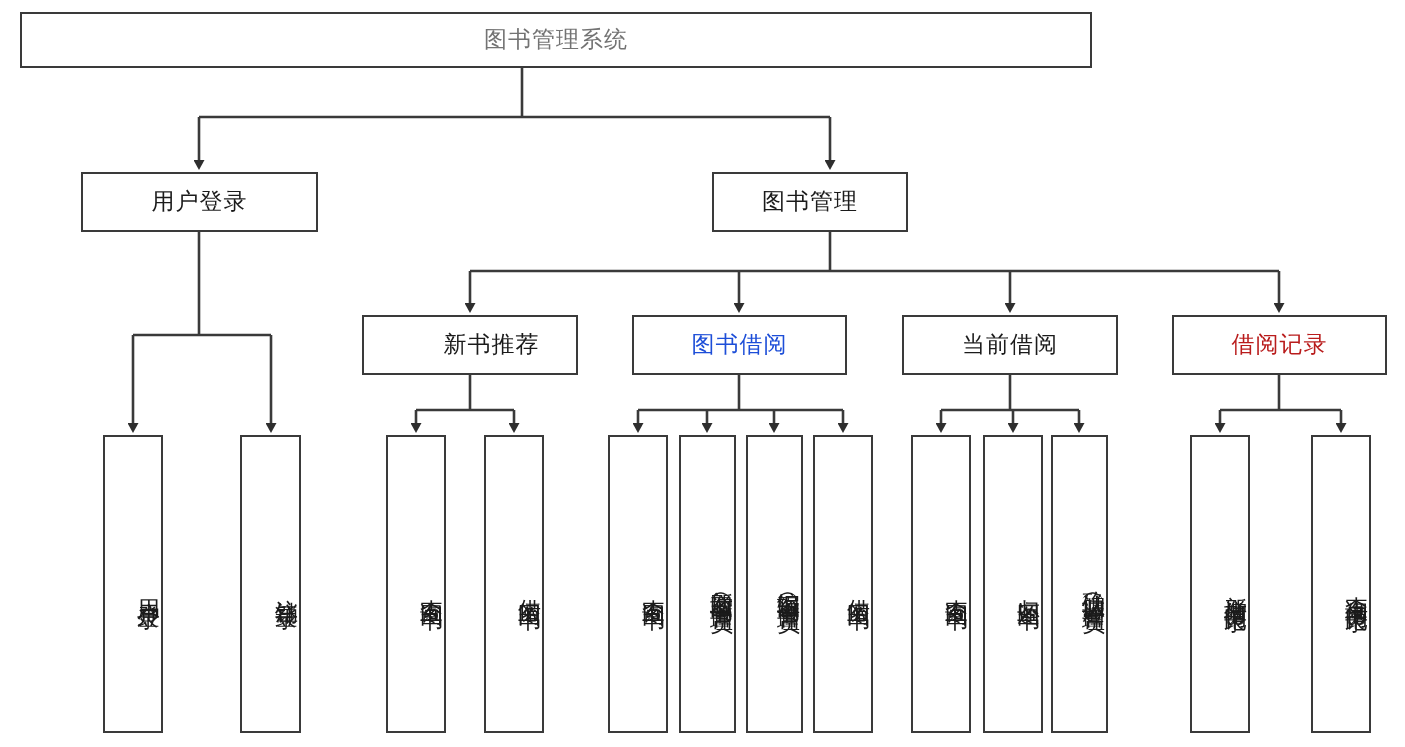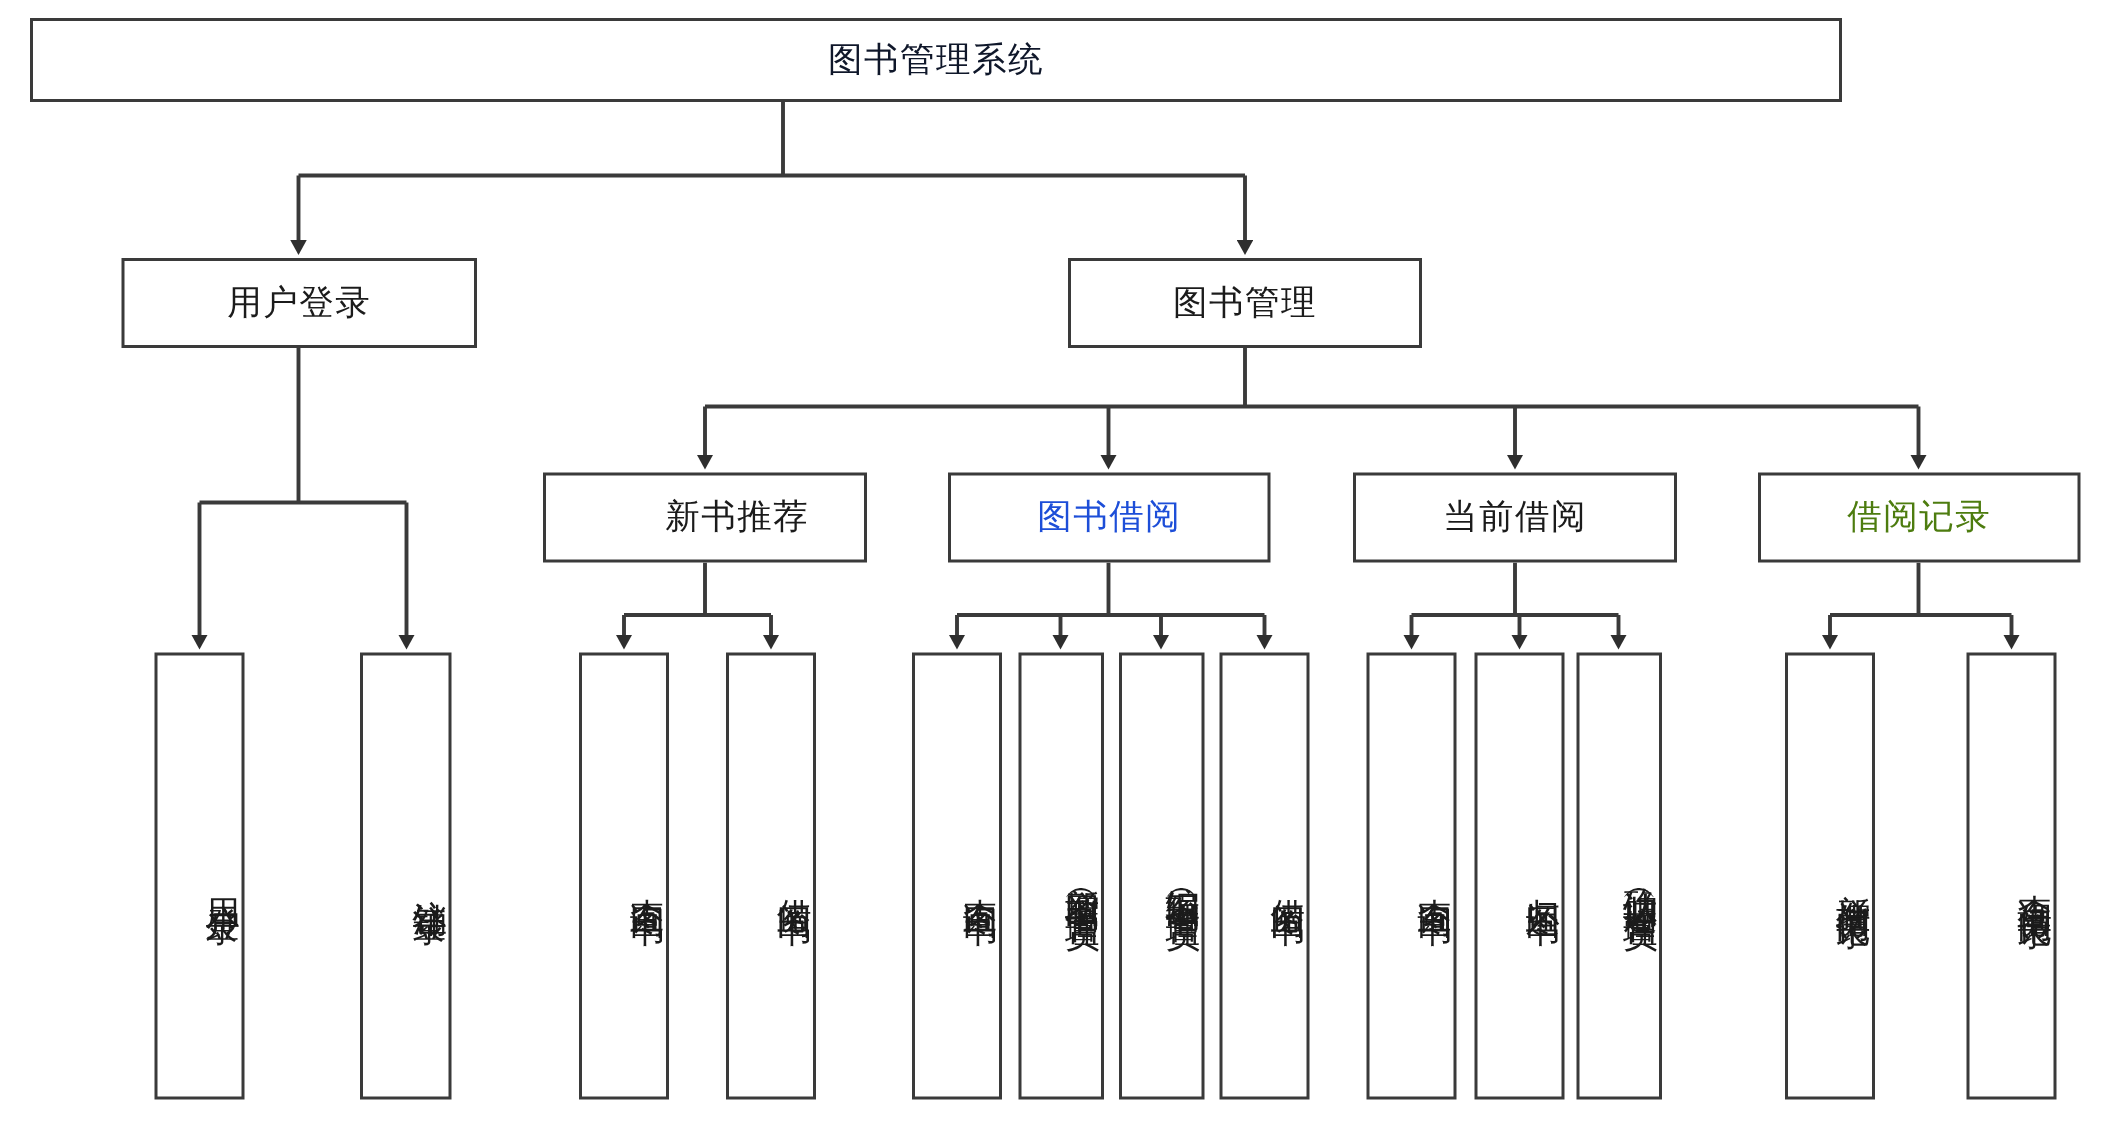--- a/index.html
+++ b/index.html
@@ -112,7 +112,7 @@
   </svg>
 
   <div id="node-layer">
-      <div class="node node-h" style="left: 20px; top: 12px; width: 1208px; height: 56px; border-color: rgb(58, 58, 58); background: rgb(255, 255, 255); color: #0f172a;">
+      <div class="node node-h" style="left: 20px; top: 12px; width: 1072px; height: 56px; border-color: rgb(58, 58, 58); background: rgb(255, 255, 255); color: #737373;">
         <span>图书管理系统</span>
       </div>
       <div class="node node-h" style="left: 81px; top: 172px; width: 237px; height: 60px; border-color: rgb(58, 58, 58); background: rgb(255, 255, 255); color: rgb(27, 27, 27);">

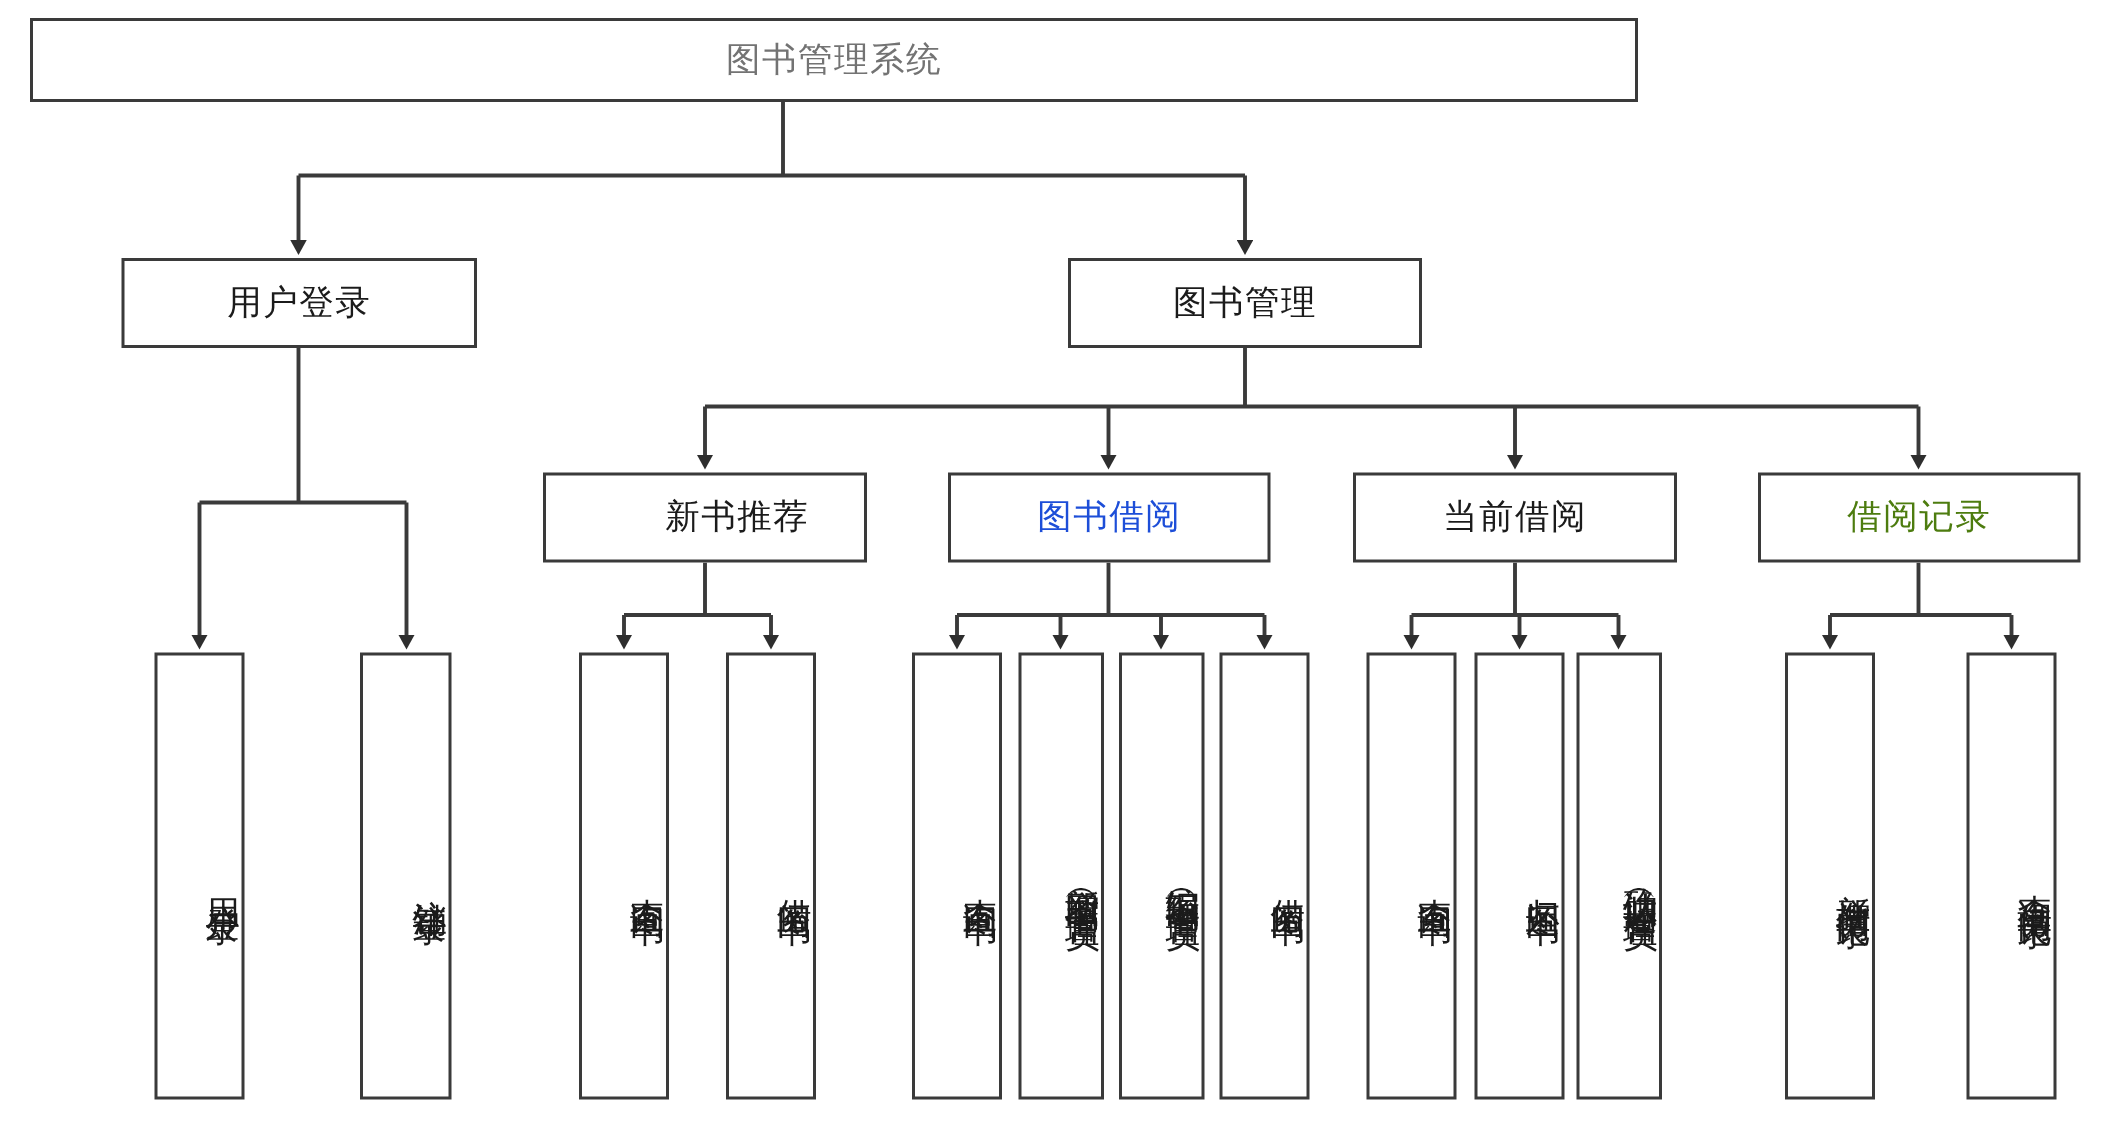--- a/index.html
+++ b/index.html
@@ -118,7 +118,7 @@
       <div class="node node-h" style="left: 81px; top: 172px; width: 237px; height: 60px; border-color: rgb(58, 58, 58); background: rgb(255, 255, 255); color: rgb(27, 27, 27);">
         <span>用户登录</span>
       </div>
-      <div class="node node-h" style="left: 712px; top: 172px; width: 236px; height: 60px; border-color: rgb(58, 58, 58); background: rgb(255, 255, 255); color: rgb(27, 27, 27);">
+      <div class="node node-h" style="left: 712px; top: 172px; width: 196px; height: 60px; border-color: rgb(58, 58, 58); background: rgb(255, 255, 255); color: rgb(27, 27, 27);">
         <span>图书管理</span>
       </div>
       <div class="node node-h" style="left: 362px; top: 315px; width: 216px; height: 60px; border-color: rgb(58, 58, 58); background: rgb(255, 255, 255); color: rgb(27, 27, 27); padding-left: 43px;">

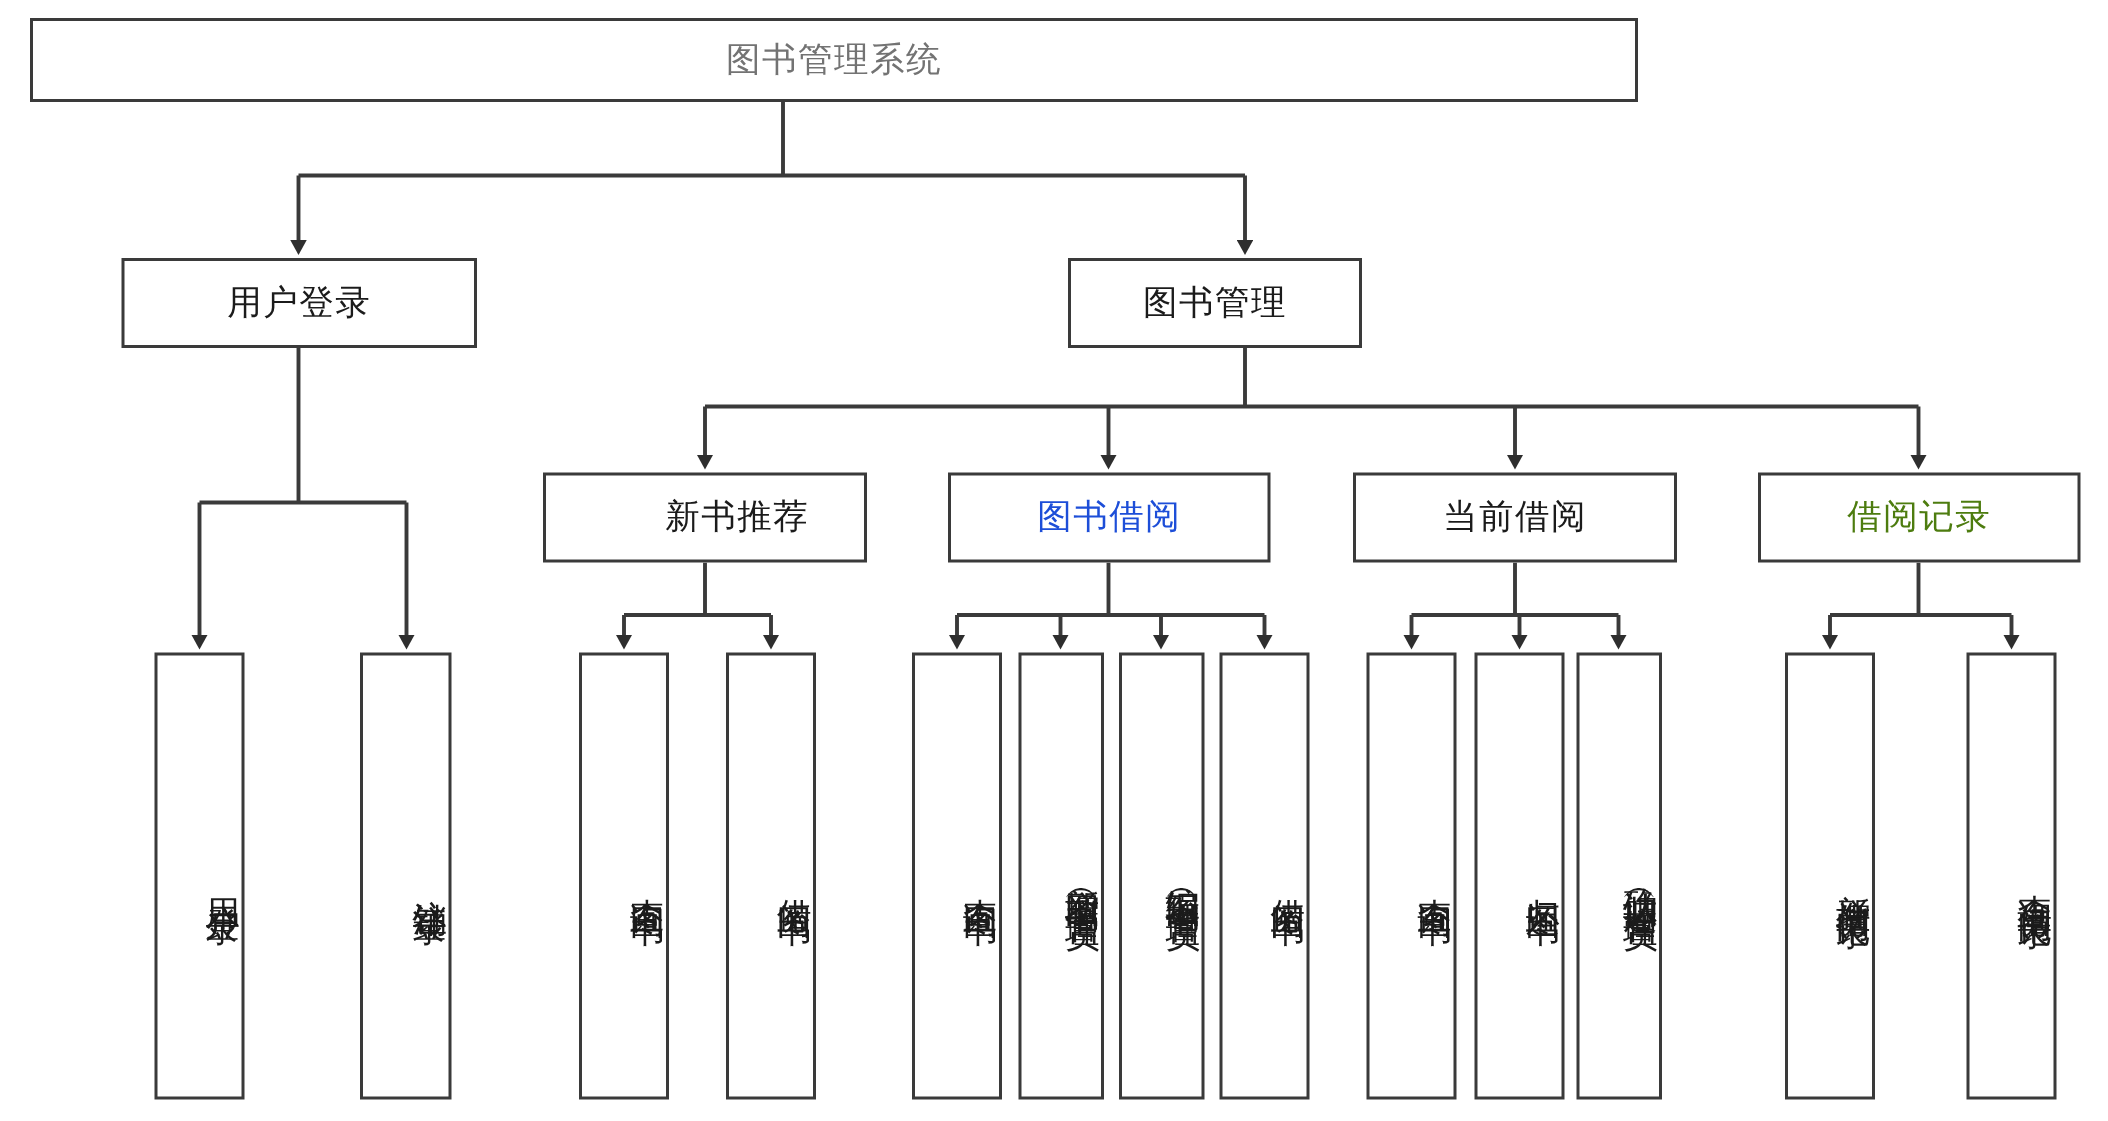--- a/index.html
+++ b/index.html
@@ -130,7 +130,7 @@
       <div class="node node-h" style="left: 902px; top: 315px; width: 216px; height: 60px; border-color: rgb(58, 58, 58); background: rgb(255, 255, 255); color: rgb(27, 27, 27);">
         <span>当前借阅</span>
       </div>
-      <div class="node node-h" style="left: 1172px; top: 315px; width: 215px; height: 60px; border-color: rgb(58, 58, 58); background: rgb(255, 255, 255); color: #4d7c0f;">
+      <div class="node node-h" style="left: 1172px; top: 315px; width: 215px; height: 60px; border-color: rgb(58, 58, 58); background: rgb(255, 255, 255); color: #b91c1c;">
         <span>借阅记录</span>
       </div>
       <div class="node node-v" style="left: 103px; top: 435px; width: 60px; height: 298px; border-color: rgb(58, 58, 58); background: rgb(255, 255, 255); color: rgb(27, 27, 27);">

